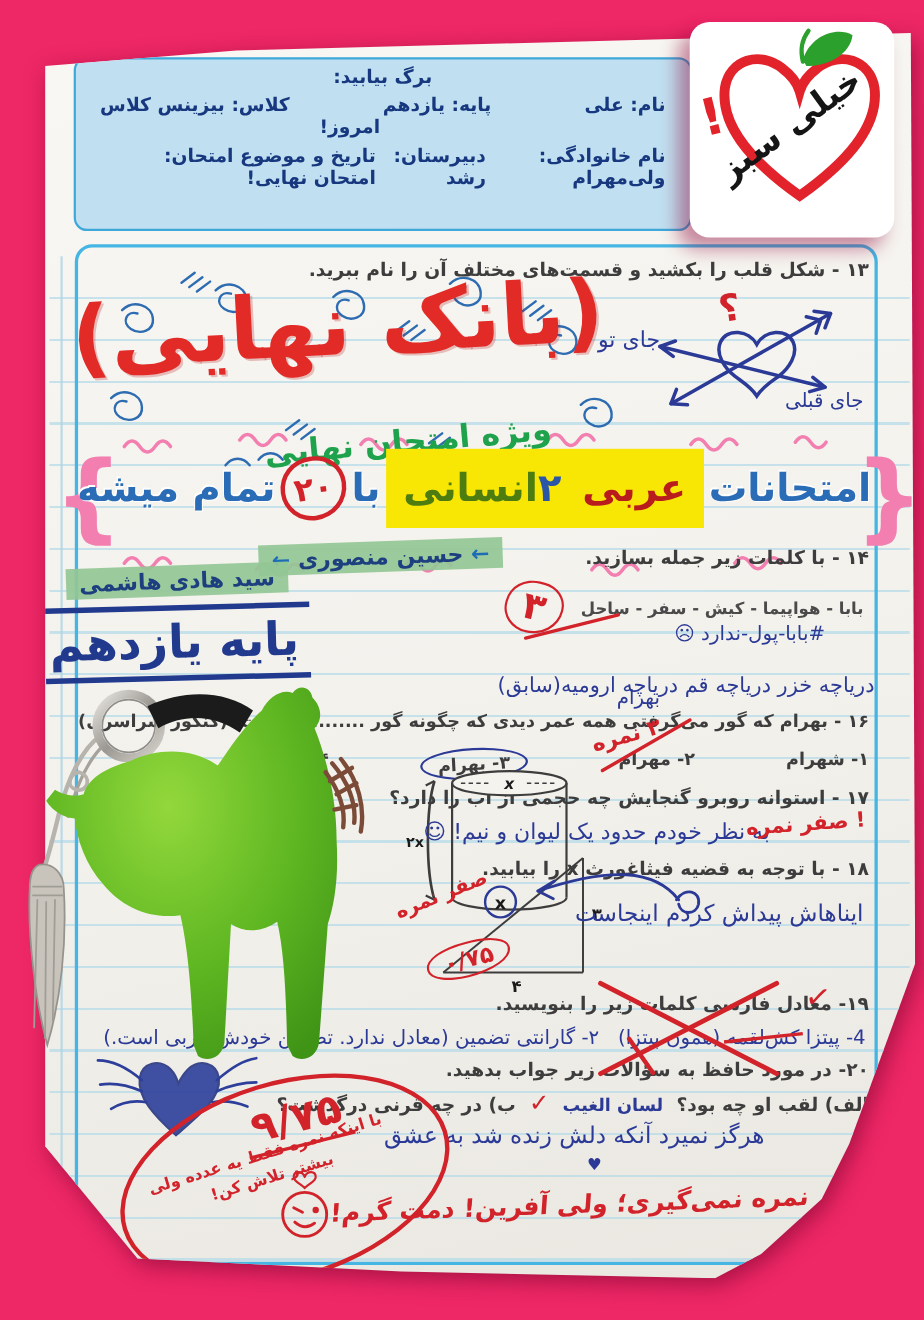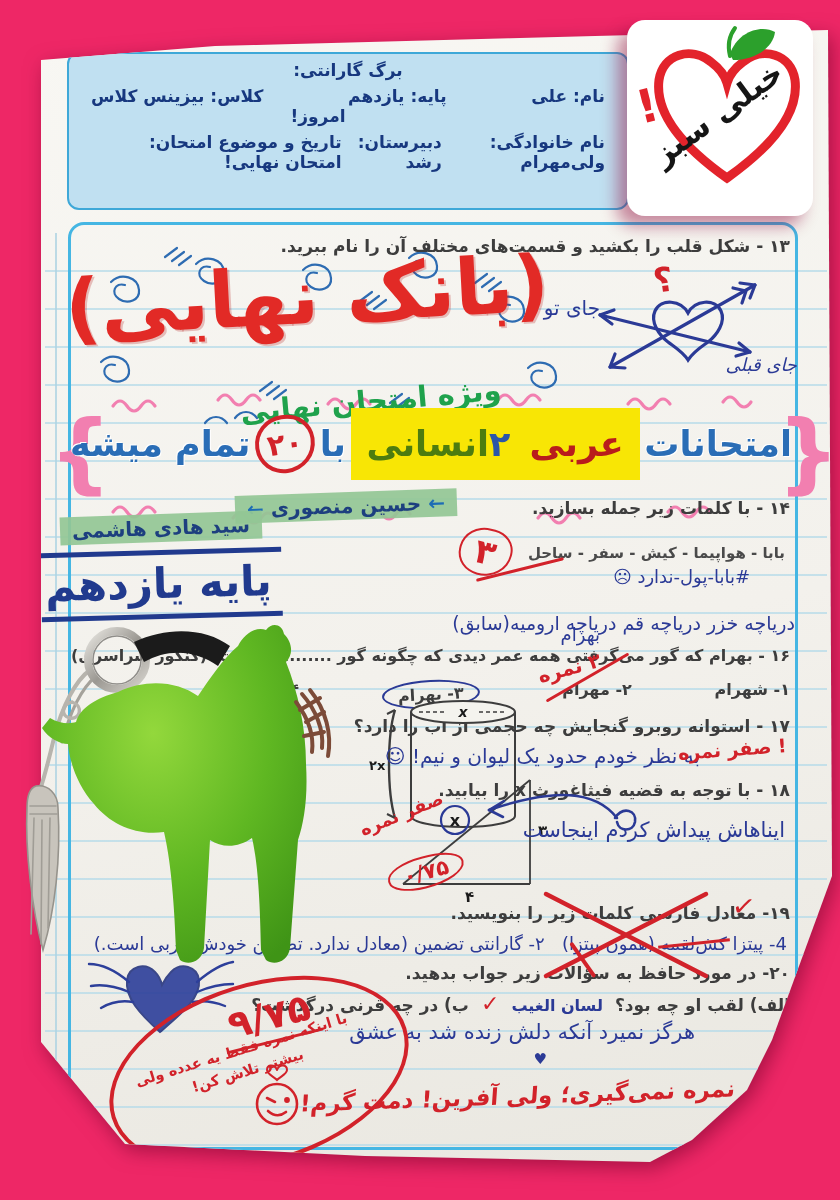--- a/index.html
+++ b/index.html
@@ -80,7 +80,7 @@
     <div class="mainbox"></div>
 
     <div class="infobox">
-      <div class="infocenter">برگ گارانتی:</div>
+      <div class="infocenter">برگ بیابید:</div>
       <div class="inforow">
         <span>نام: علی</span>
         <span>پایه: یازدهم</span>

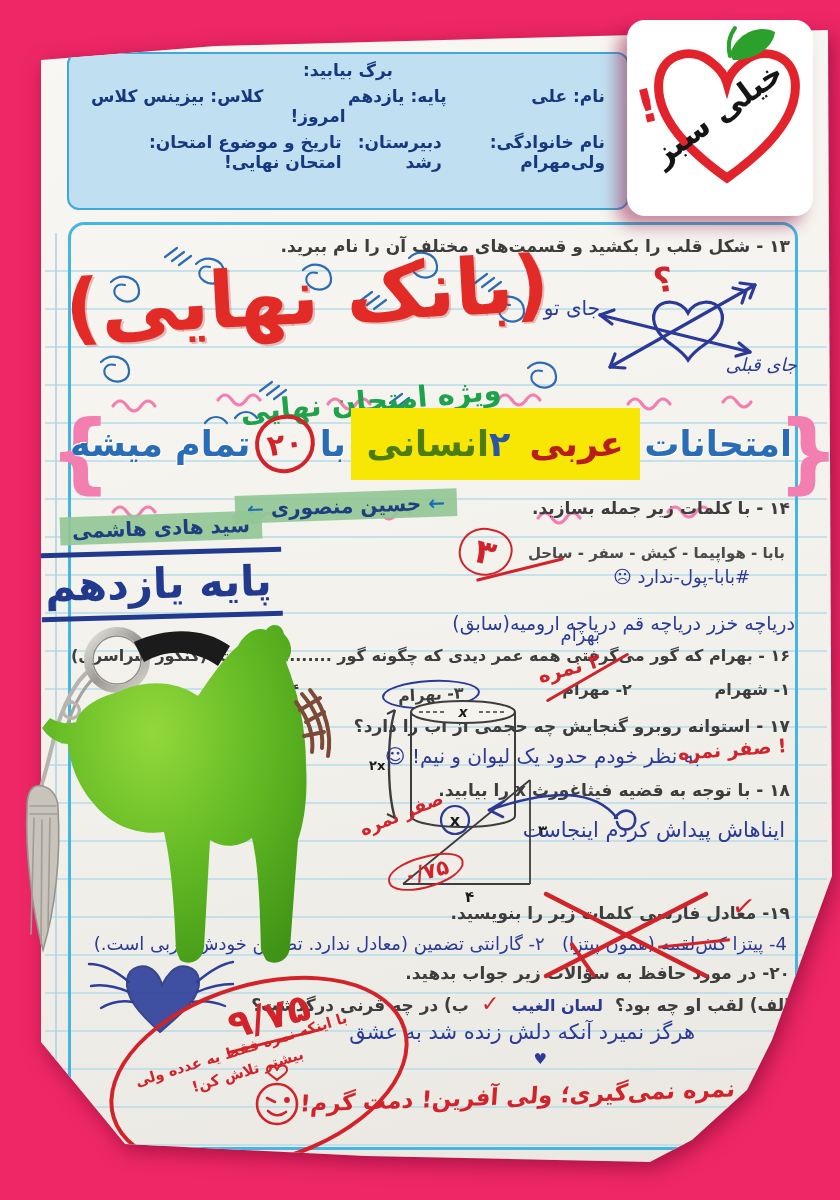--- a/index.html
+++ b/index.html
@@ -108,7 +108,7 @@
       <text x="95" y="38" font-size="34" font-weight="bold" fill="#d2222a" transform="rotate(-8 95 38)">؟</text>
     </svg>
     <div class="hw" style="top:268px;right:235px;font-size:20px;">جای تو</div>
-    <div class="hw" style="top:326px;right:38px;font-size:18px;font-style:italic;">جای قبلی</div>
+    <div class="hw" style="top:326px;right:50px;font-size:18px;">جای قبلی</div>
 
     <svg class="abs" style="left:20px;top:215px;z-index:2;" width="520" height="220">
       <g fill="none" stroke="#2e6cb2" stroke-width="2.2" stroke-linecap="round">

